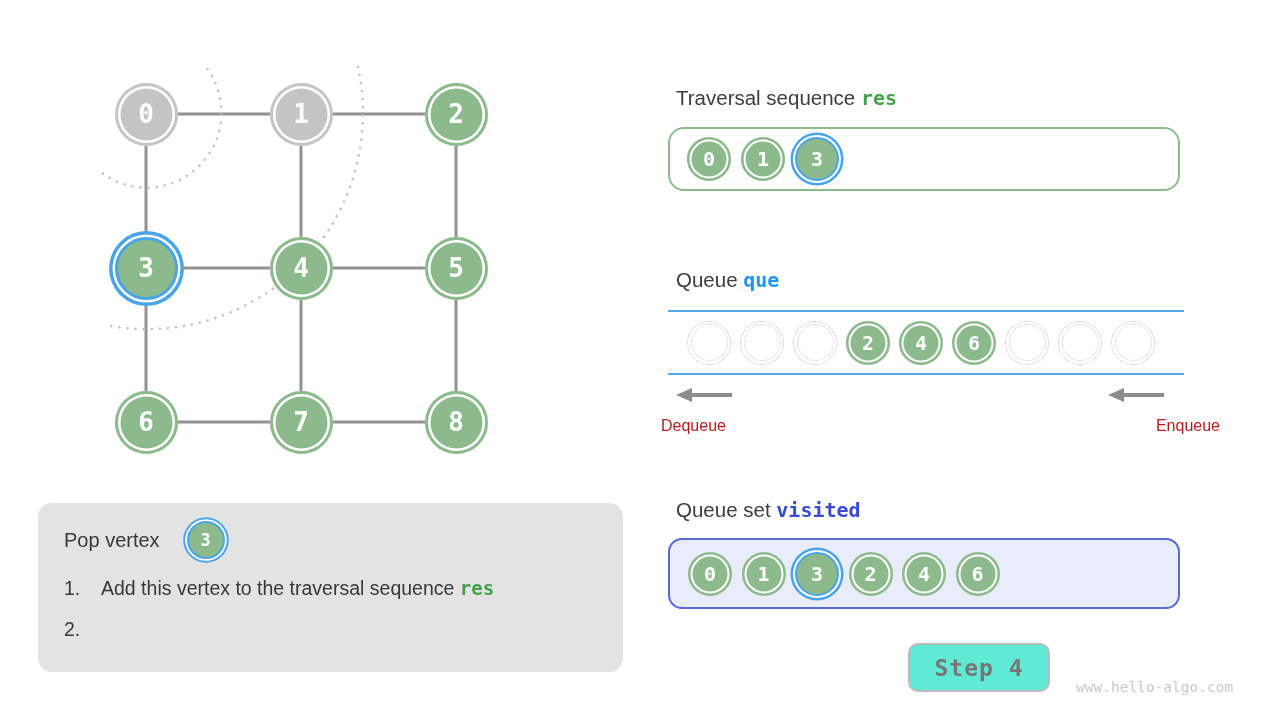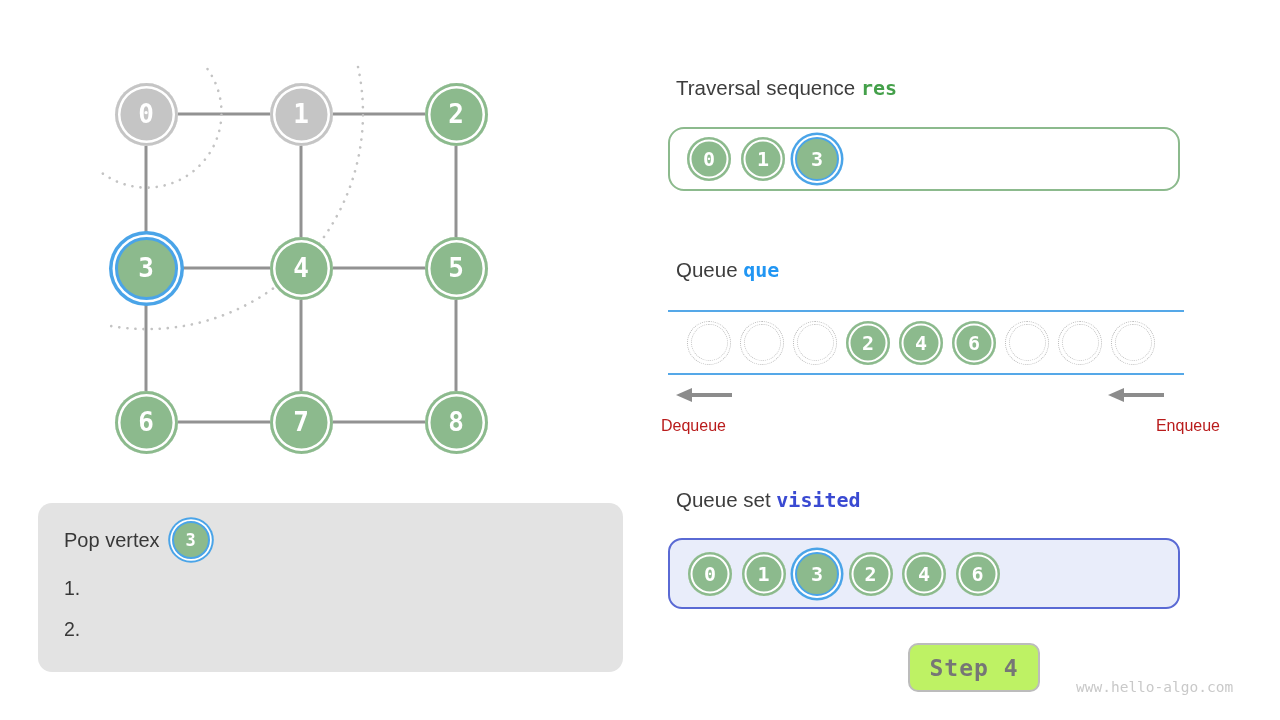--- a/index.html
+++ b/index.html
@@ -59,7 +59,7 @@
   .explain-text .code{font-size:19px;}
 
   
-  .sec-title{font-size:20.5px;color:#3d3d3d;white-space:nowrap;}
+  .sec-title{font-size:20.5px;color:#3d3d3d;white-space:nowrap;margin-top:10px;}
   .sec-title .code{font-size:20px;}
 
   #res-title{left:676px;top:76px;}

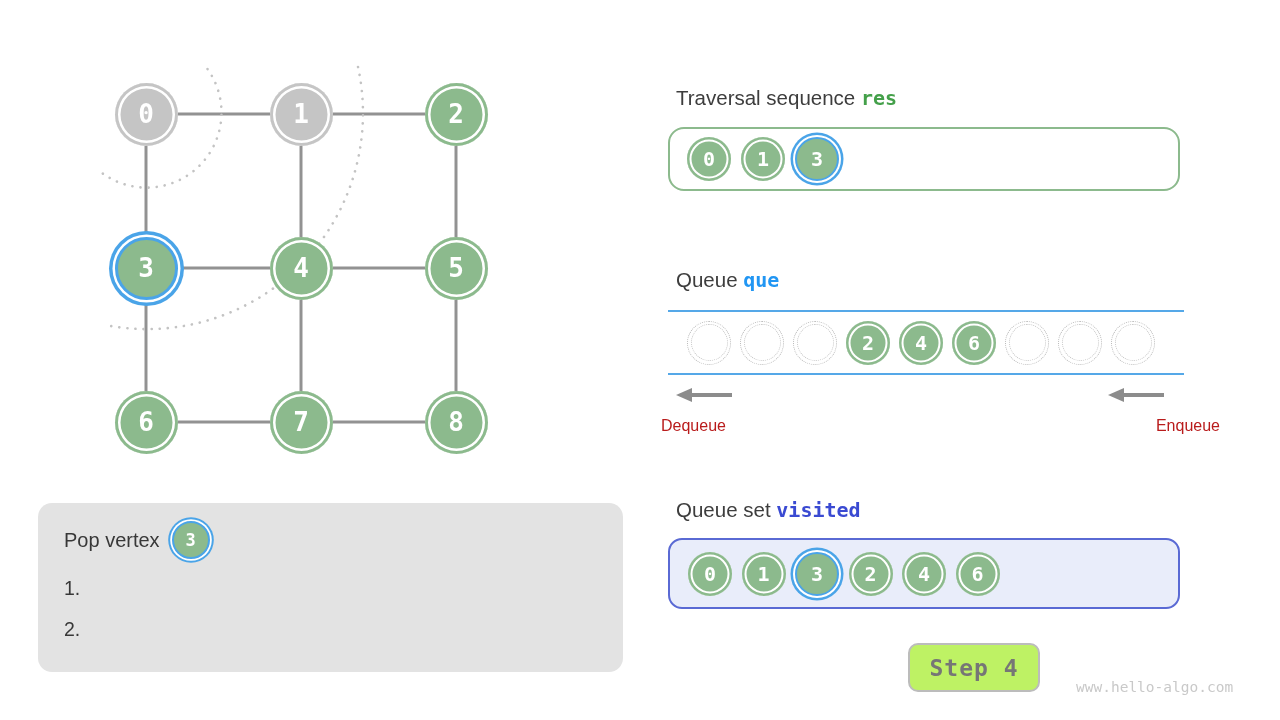--- a/index.html
+++ b/index.html
@@ -53,7 +53,7 @@
     left:38px;top:503px;width:585px;height:169px;background:#e3e3e3;border-radius:14px;
     box-sizing:border-box;padding:14px 26px 0 26px;color:#383838;
   }
-  #explain-intro{display:flex;align-items:center;gap:12px;font-size:20px;height:46px;}
+  #explain-intro{display:flex;align-items:center;gap:27px;font-size:20px;height:46px;}
   .explain-row{display:flex;font-size:19.5px;line-height:1.52;margin-top:11px;}
   .explain-num{width:37px;flex:0 0 auto;}
   .explain-text .code{font-size:19px;}

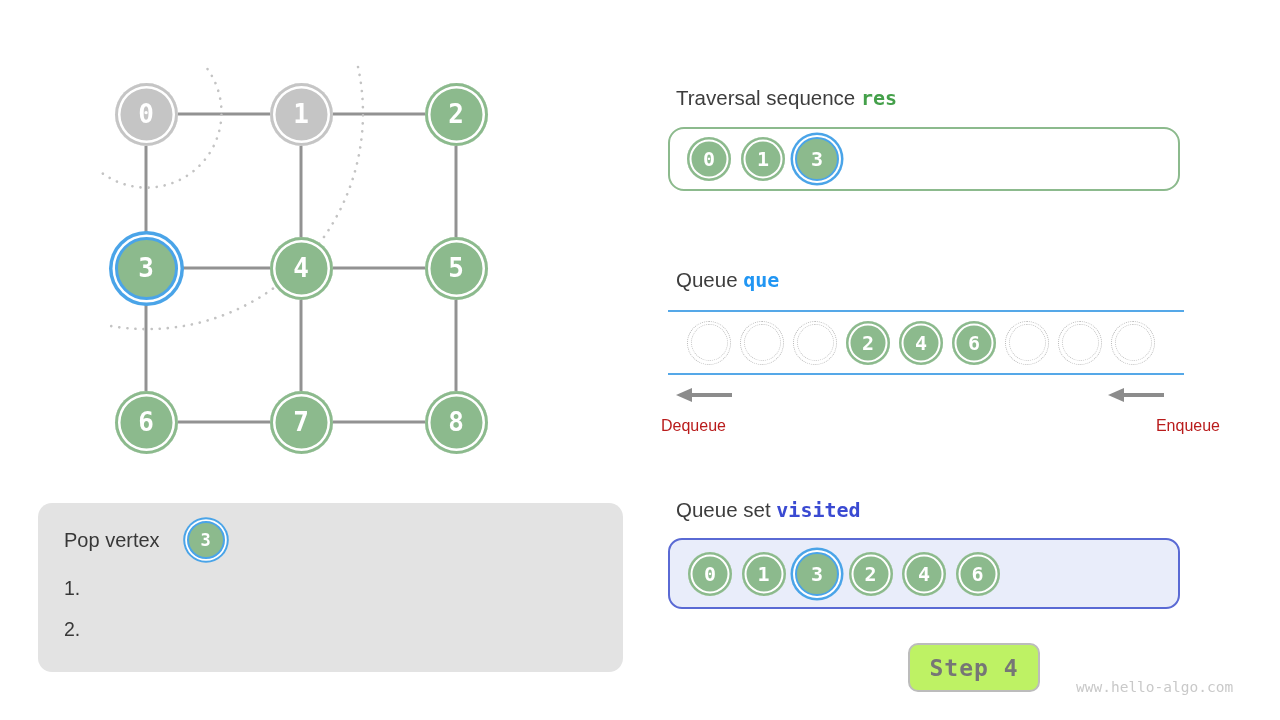--- a/index.html
+++ b/index.html
@@ -138,6 +138,7 @@
   <div id="explain-list">
       <div class="explain-row">
         <span class="explain-num">1.</span>
+        <span class="explain-text">Add this vertex to the traversal sequence <span class="code" style="color: rgb(68, 160, 74);">res</span></span>
       </div>
       <div class="explain-row">
         <span class="explain-num">2.</span>

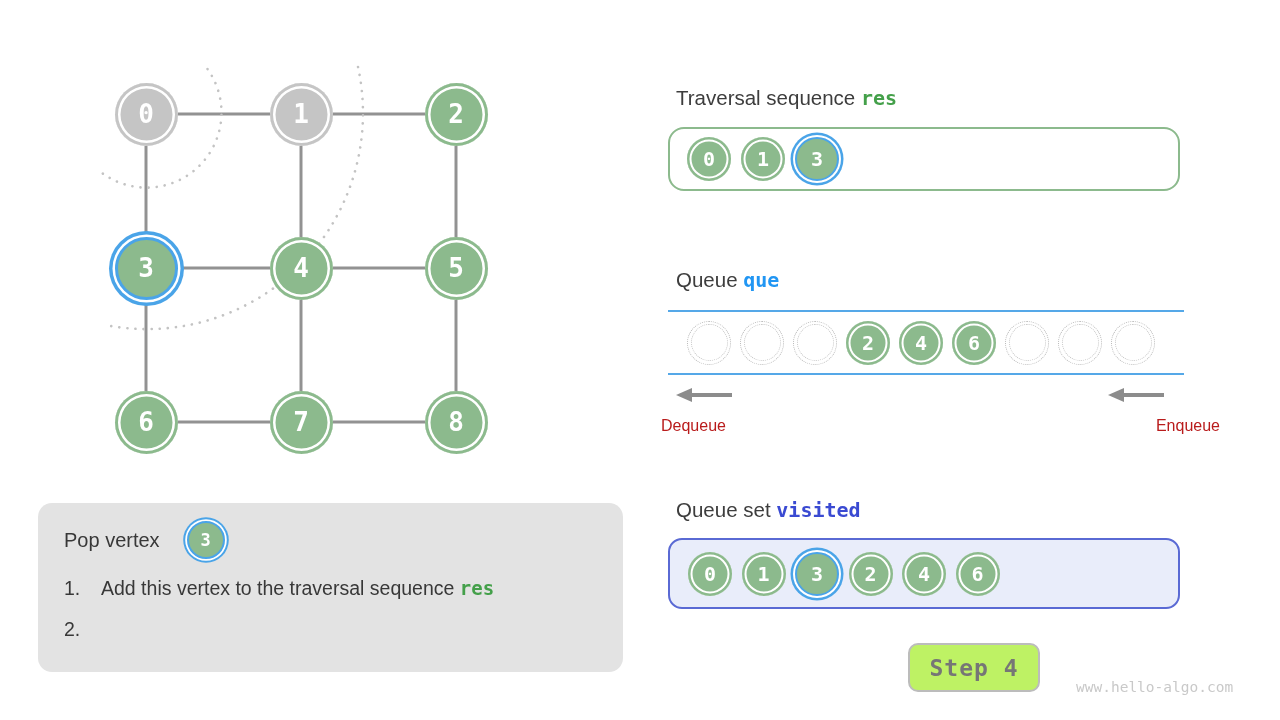--- a/index.html
+++ b/index.html
@@ -87,7 +87,7 @@
   }
 
   #step-button{
-    left:908px;top:643px;width:132px;height:49px;background:#bef264;
+    left:908px;top:643px;width:142px;height:49px;background:#5eead4;
     border:2px solid #bcbcbc;border-radius:10px;box-sizing:border-box;
     display:flex;align-items:center;justify-content:center;
     font-family:"DejaVu Sans Mono", monospace;font-weight:bold;font-size:23px;color:#767676;

